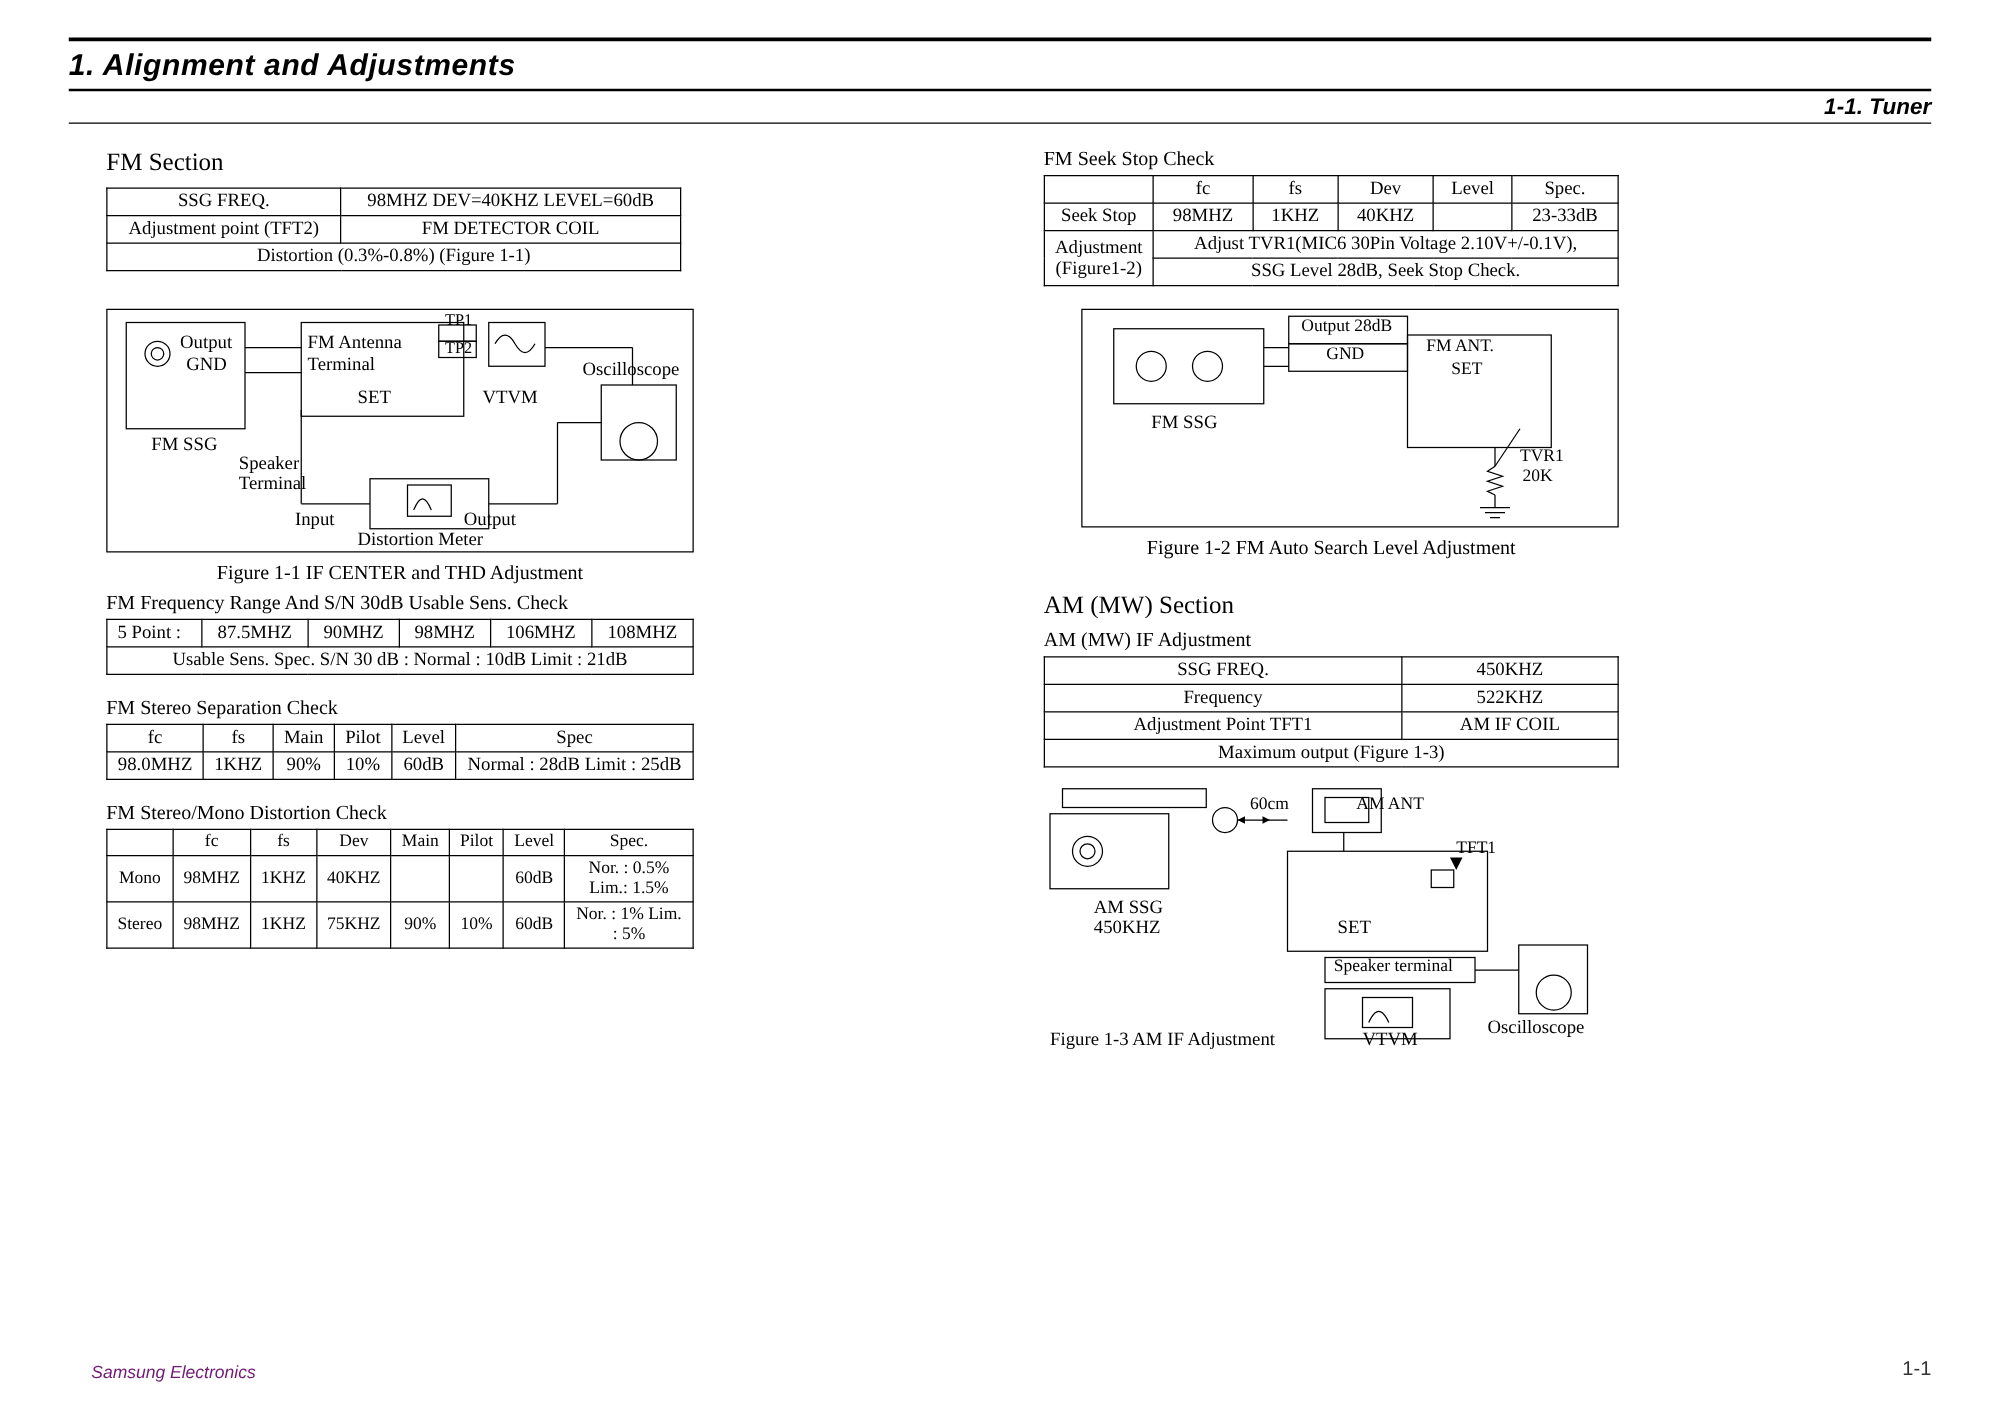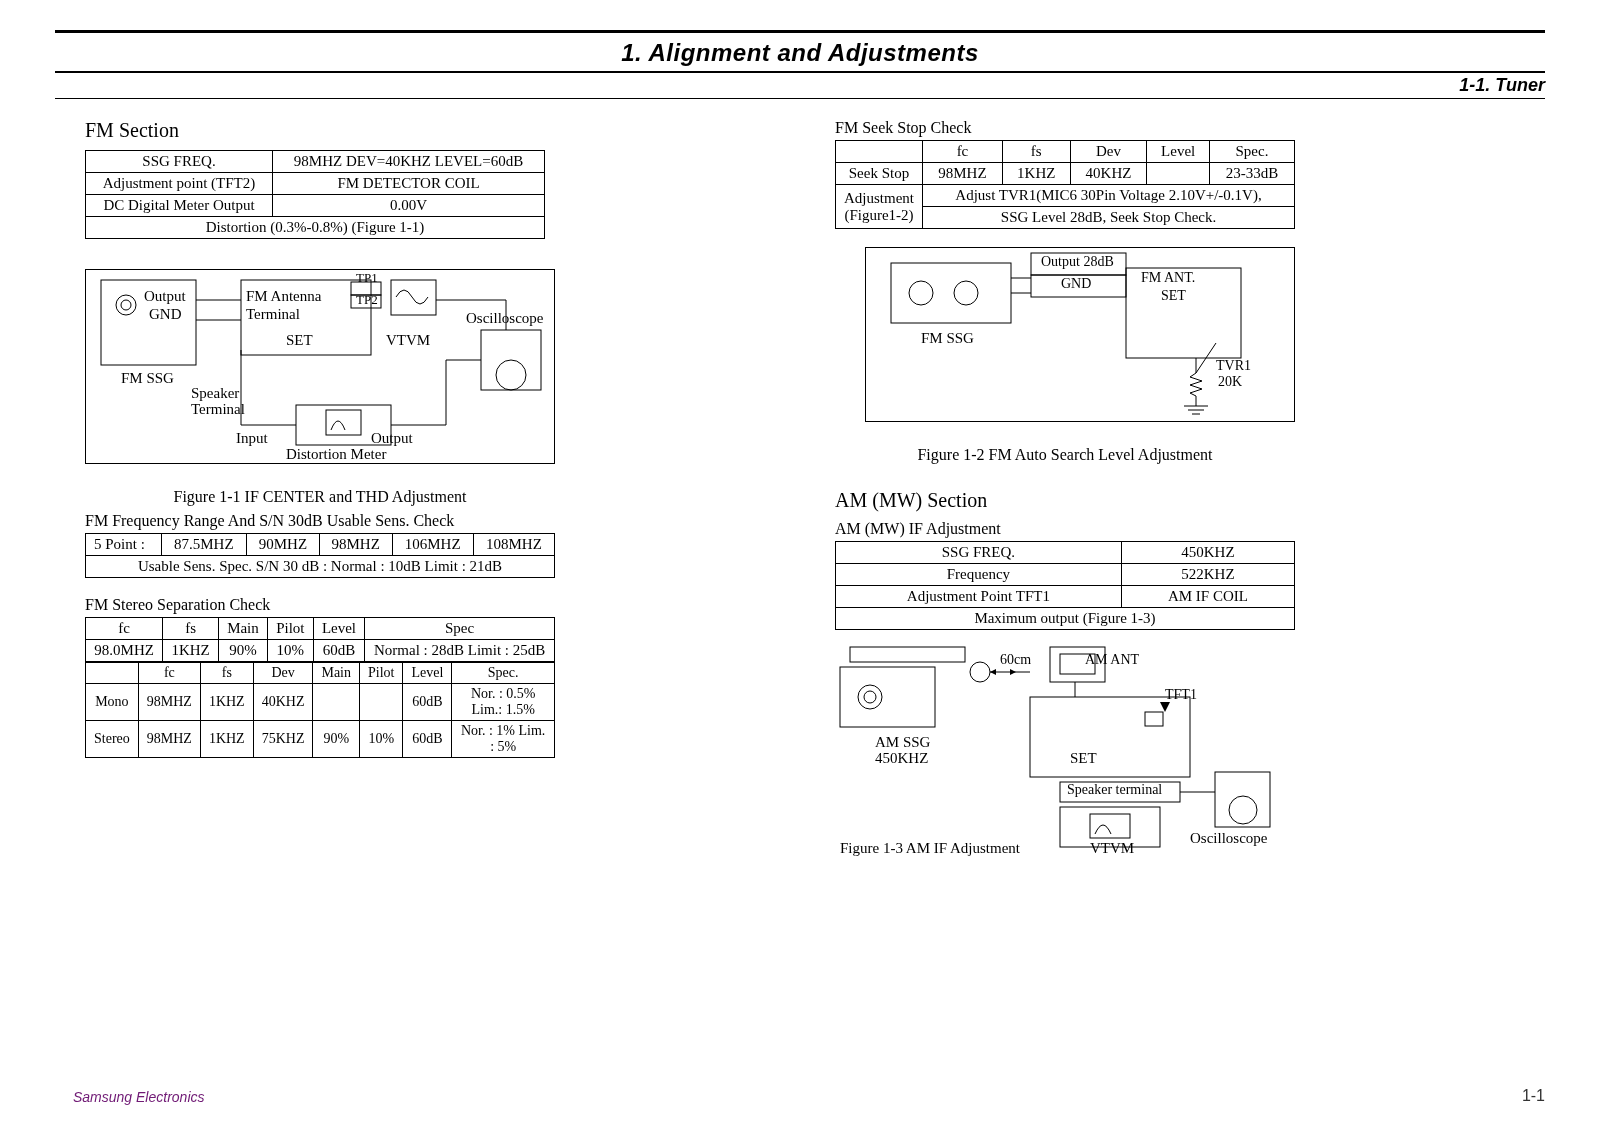--- a/index.html
+++ b/index.html
@@ -21,7 +21,6 @@
     font-size: 24px;
     letter-spacing: 0.5px;
     margin: 2px 0 4px 0;
-    text-align: center;
   }
   .subtitle-bar {
     border-top: 1px solid #000;

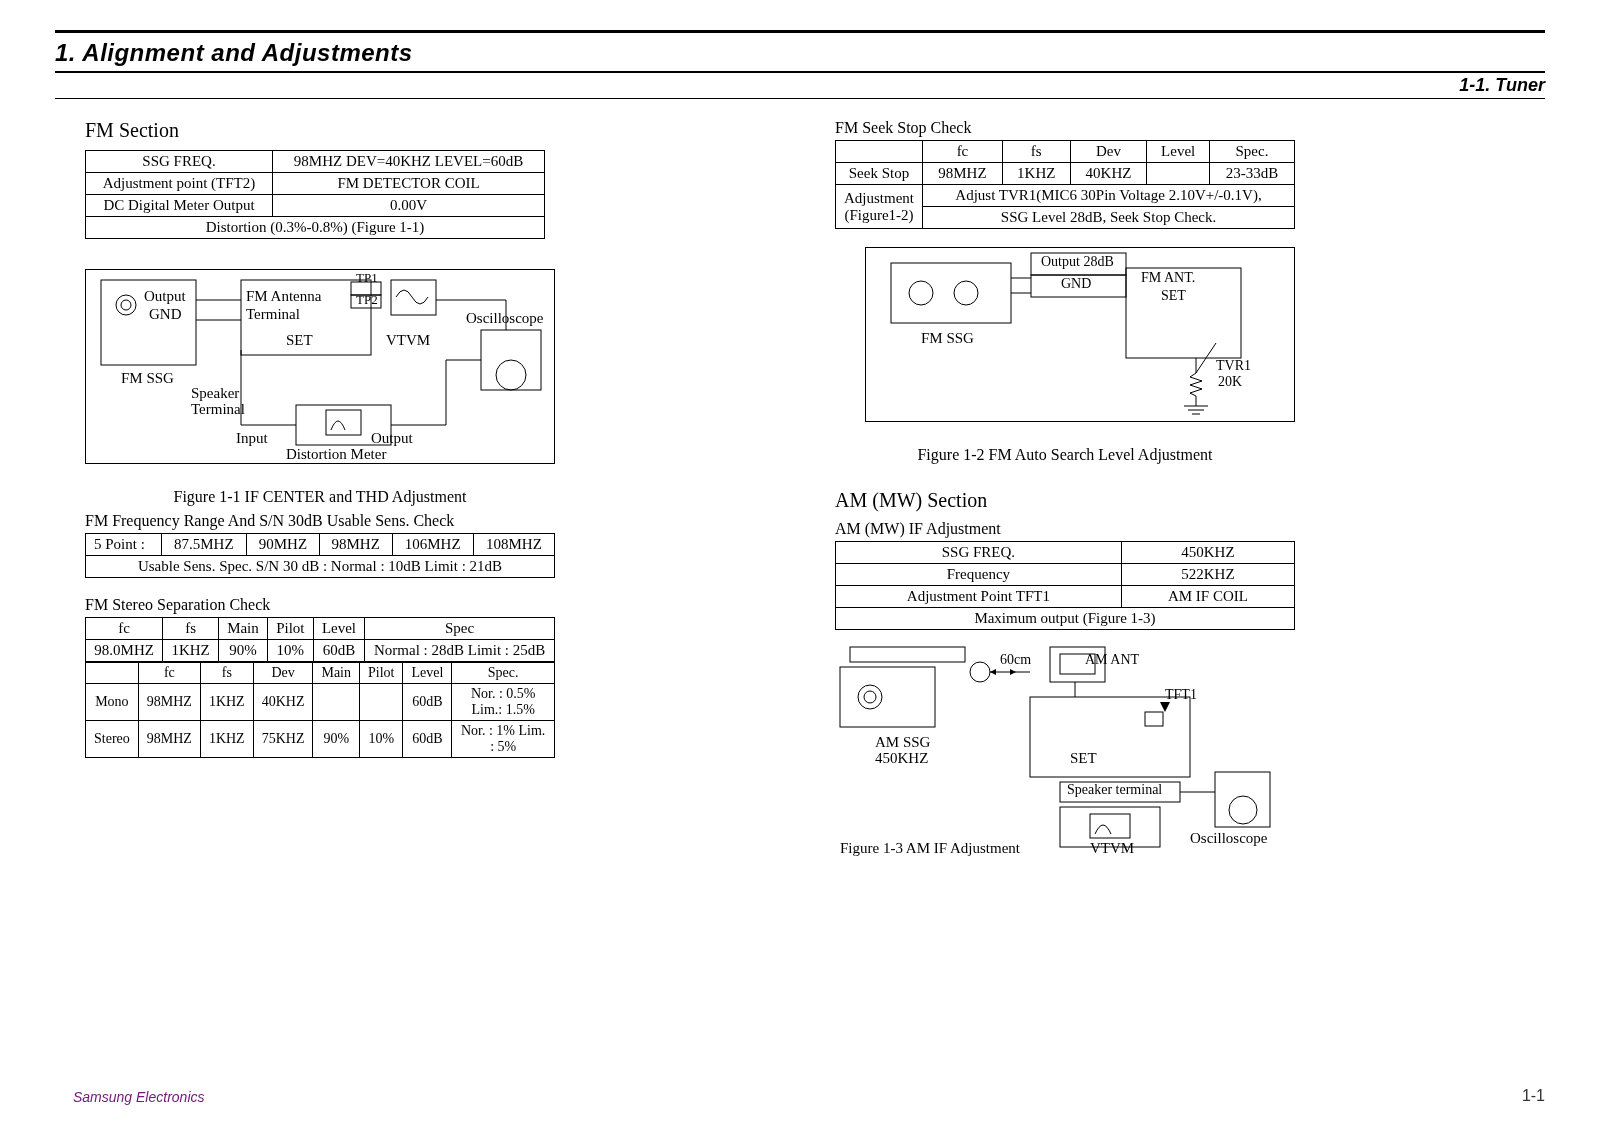--- a/index.html
+++ b/index.html
@@ -69,10 +69,6 @@
             <td>FM DETECTOR COIL</td>
           </tr>
       <tr>
-            <td>DC Digital Meter Output</td>
-            <td>0.00V</td>
-          </tr>
-      <tr>
             <td colspan="2">Distortion (0.3%-0.8%) (Figure 1-1)</td>
           </tr>
     </tbody>

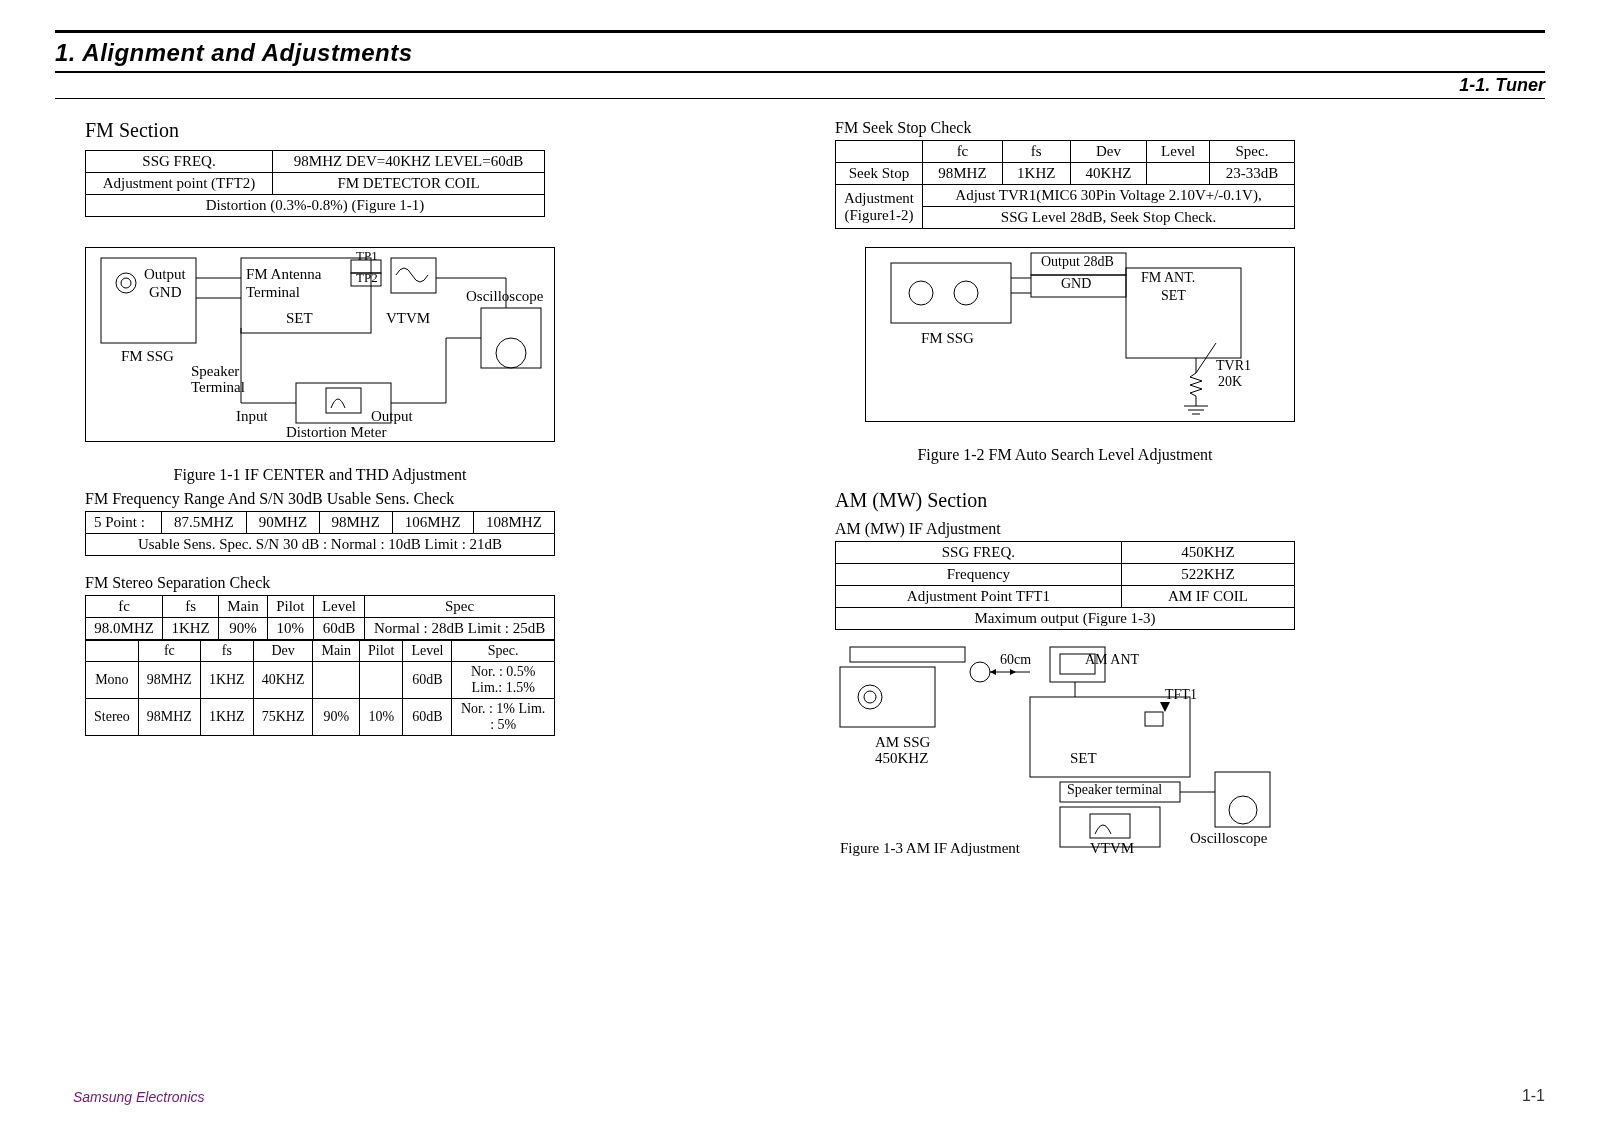--- a/index.html
+++ b/index.html
@@ -42,7 +42,7 @@
   .fig { border: 1px solid #000; position: relative; background:#fff; }
   .footer-left { position: absolute; bottom: 26px; left: 73px; font-family: Arial, sans-serif; font-style: italic; font-size: 14px; color:#701a75; }
   .footer-right { position: absolute; bottom: 26px; right: 55px; font-family: Arial, sans-serif; font-size: 16px; color:#333; }
-  .caption { font-size: 16px; text-align: center; margin-top: 24px; }
+  .caption { font-size: 16px; text-align: center; margin-top: 8px; }
   .t-title { font-size: 16px; margin: 18px 0 3px 30px; }
 </style>
 </head>

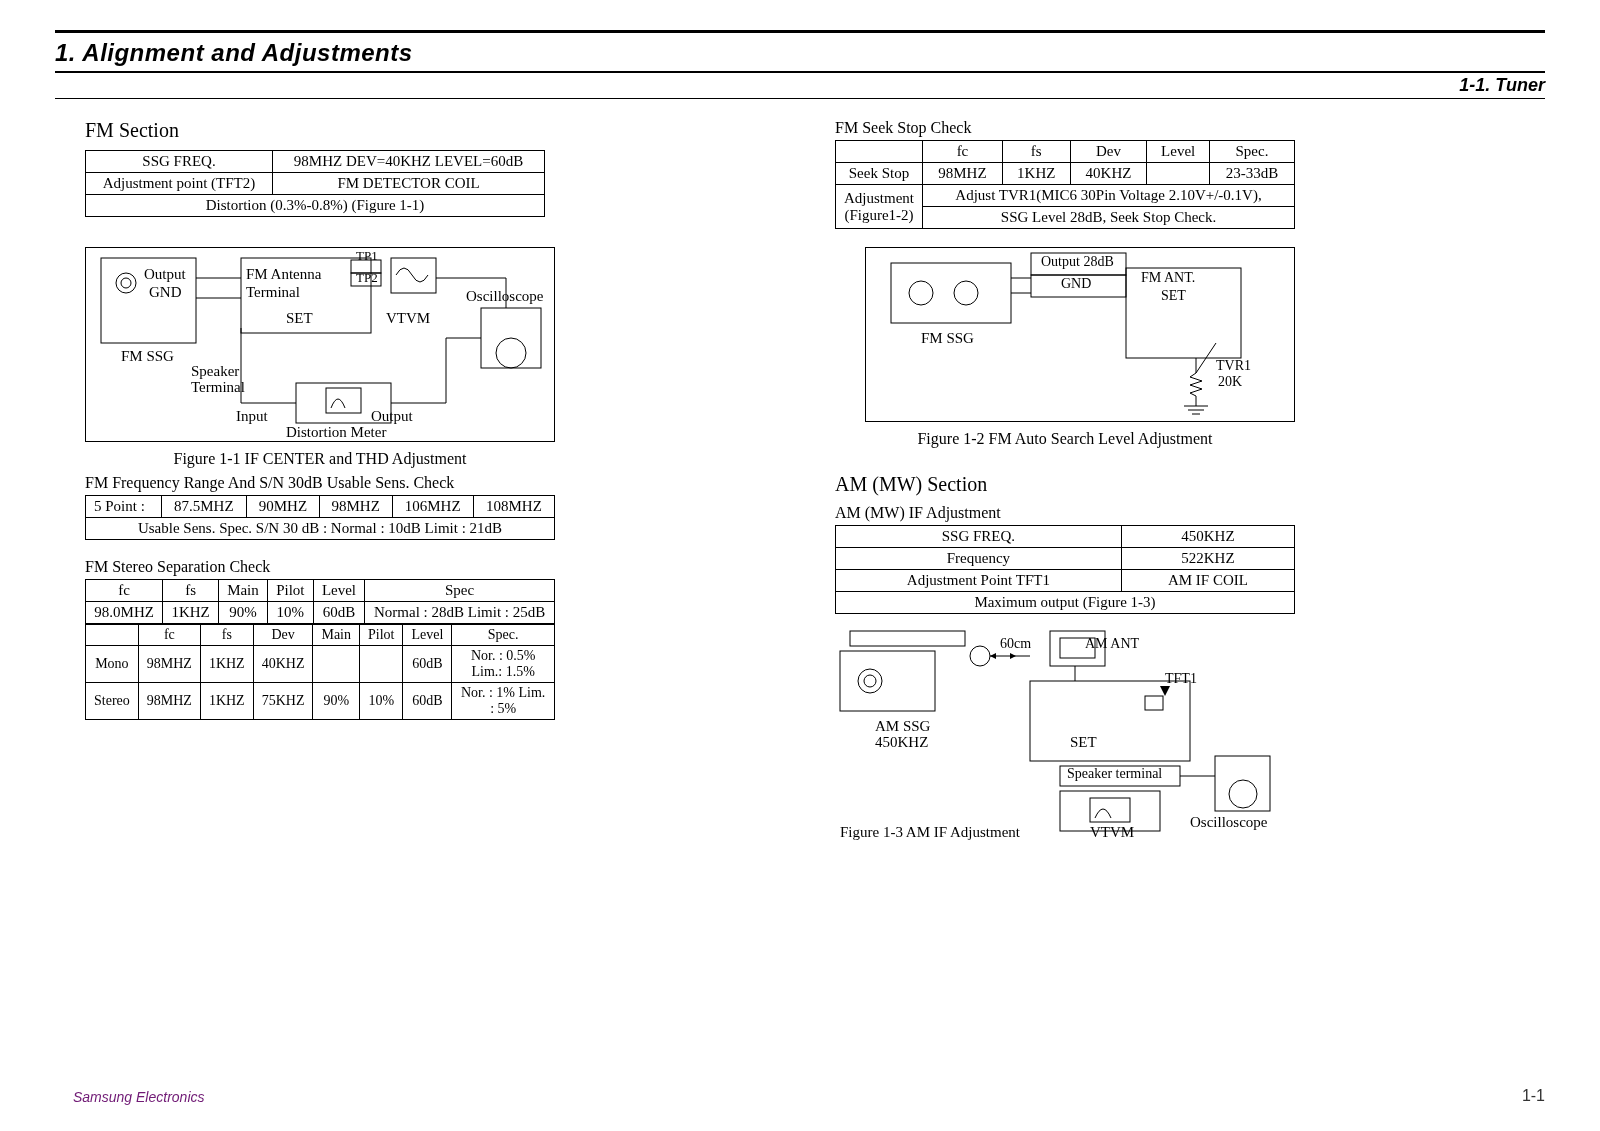--- a/index.html
+++ b/index.html
@@ -162,6 +162,7 @@
     </tbody>
       </table>
 
+    <div class="t-title">FM Stereo/Mono Distortion Check</div>
     <table class="tbl" style="margin-left:30px;width:470px;font-size:14px">
       <tbody>
           <tr>

